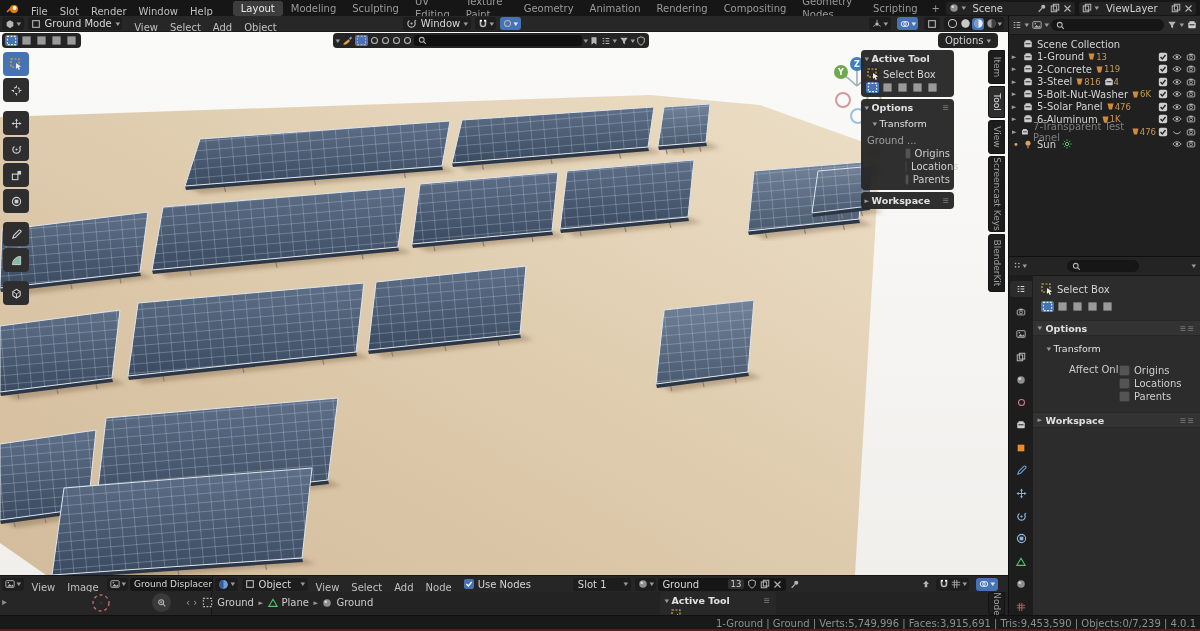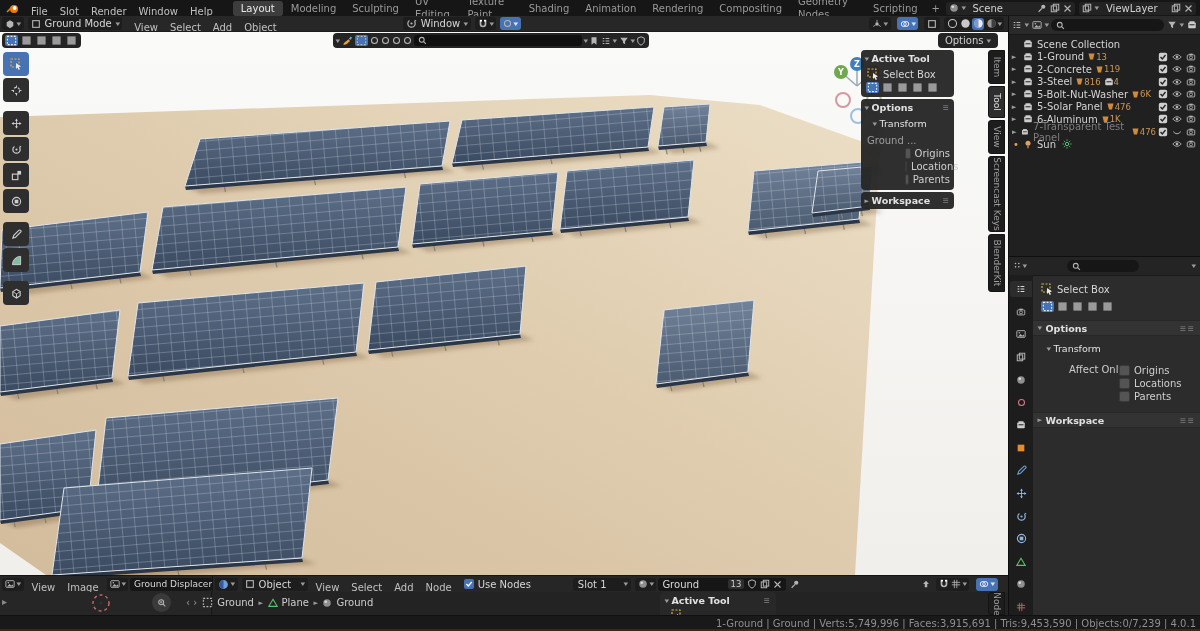--- a/index.html
+++ b/index.html
@@ -125,7 +125,7 @@
         <span class="ws-tab">Sculpting</span>
         <span class="ws-tab">UV Editing</span>
         <span class="ws-tab">Texture Paint</span>
-        <span class="ws-tab">Shading</span>
+        <span class="ws-tab">Geometry</span>
         <span class="ws-tab">Animation</span>
         <span class="ws-tab">Rendering</span>
         <span class="ws-tab">Compositing</span>

